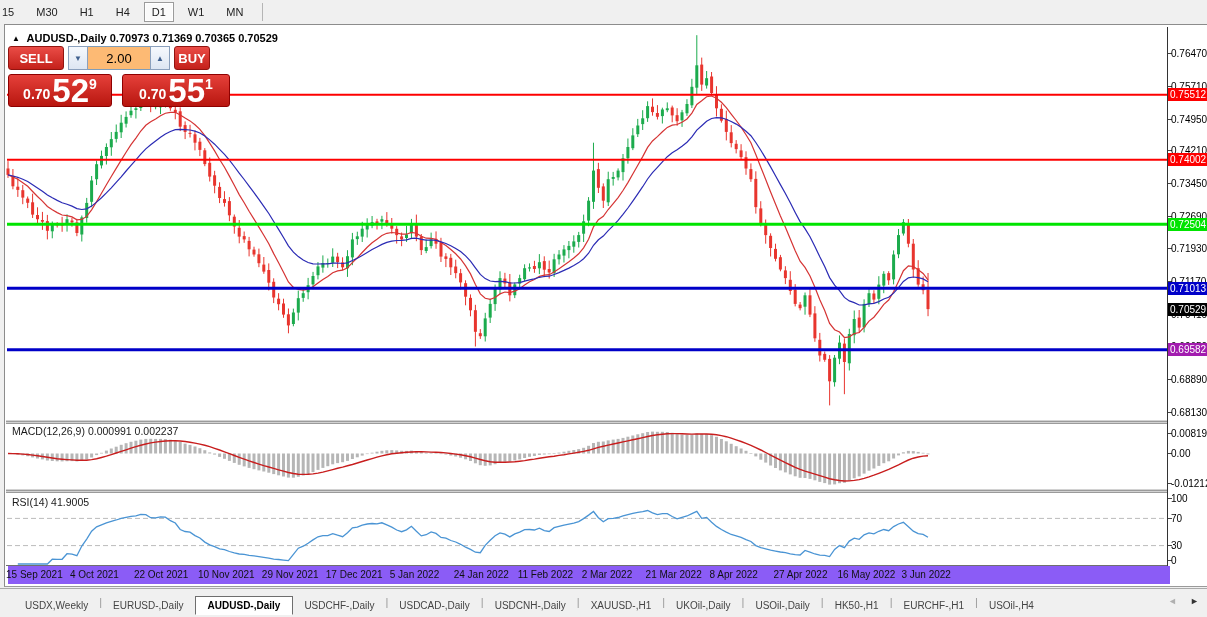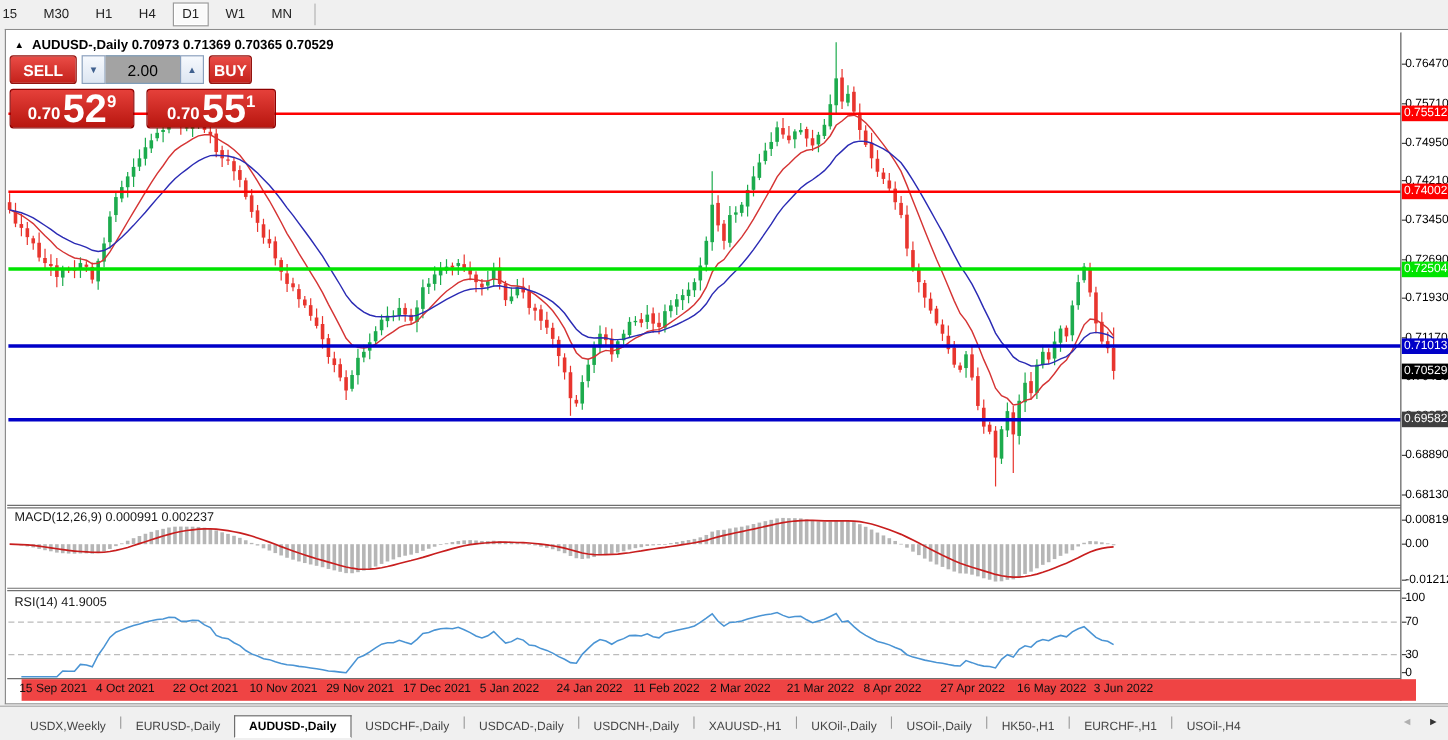--- a/index.html
+++ b/index.html
@@ -41,7 +41,7 @@
   .vol-group{display:flex;margin-left:4px;margin-right:0;height:24px;}
   .vol-btn{width:20px;border:1px solid #8aa0bd;background:linear-gradient(#f6f9fd,#dde6f2);
     color:#40618f;font-size:8px;display:flex;align-items:center;justify-content:center;cursor:pointer;}
-  .vol-field{width:62px;border:1px solid #7f9db9;border-left:none;border-right:none;background:#a3a3a3;
+  .vol-field{width:62px;border:1px solid #7f9db9;border-left:none;border-right:none;background:#fdba74;
     font-size:13px;text-align:center;color:#000;font-family:inherit;}
   .oct-row2{display:flex;margin-top:4px;}
   .price-big-box{height:33px;border:1px solid #8e0000;border-radius:3px;

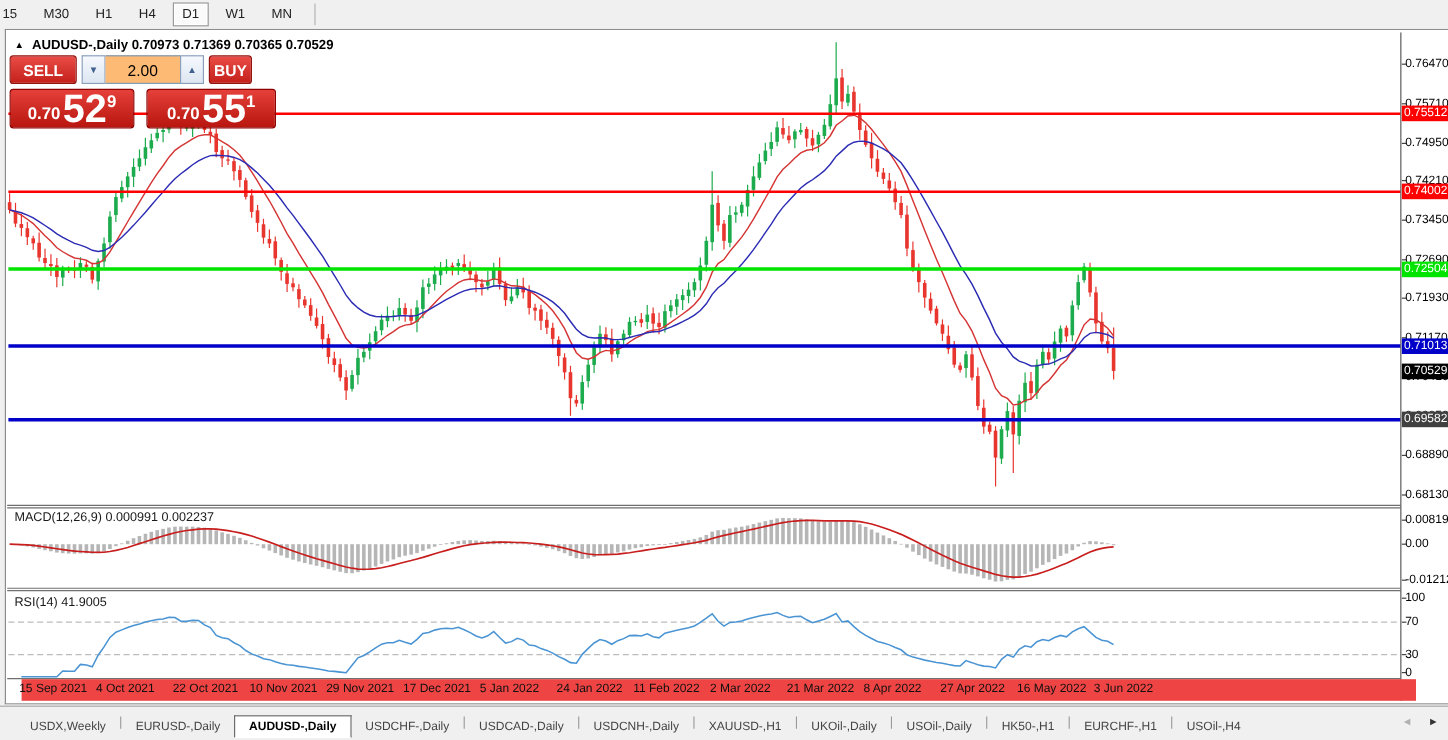--- a/index.html
+++ b/index.html
@@ -700,7 +700,7 @@
     <div class="price-box" style="top: 126.271px; background: rgb(254, 0, 0);">0.74002</div>
     <div class="price-box" style="top: 190.683px; background: rgb(0, 228, 0);">0.72504</div>
     <div class="price-box" style="top: 254.794px; background: rgb(0, 0, 200);">0.71013</div>
-    <div class="price-box" style="top: 316.326px; background: #404040;">0.69582</div>
+    <div class="price-box" style="top: 316.326px; background: #a21caf;">0.69582</div>
     <div class="price-box" style="top: 275.606px; background: rgb(0, 0, 0);">0.70529</div>
   </div>
 

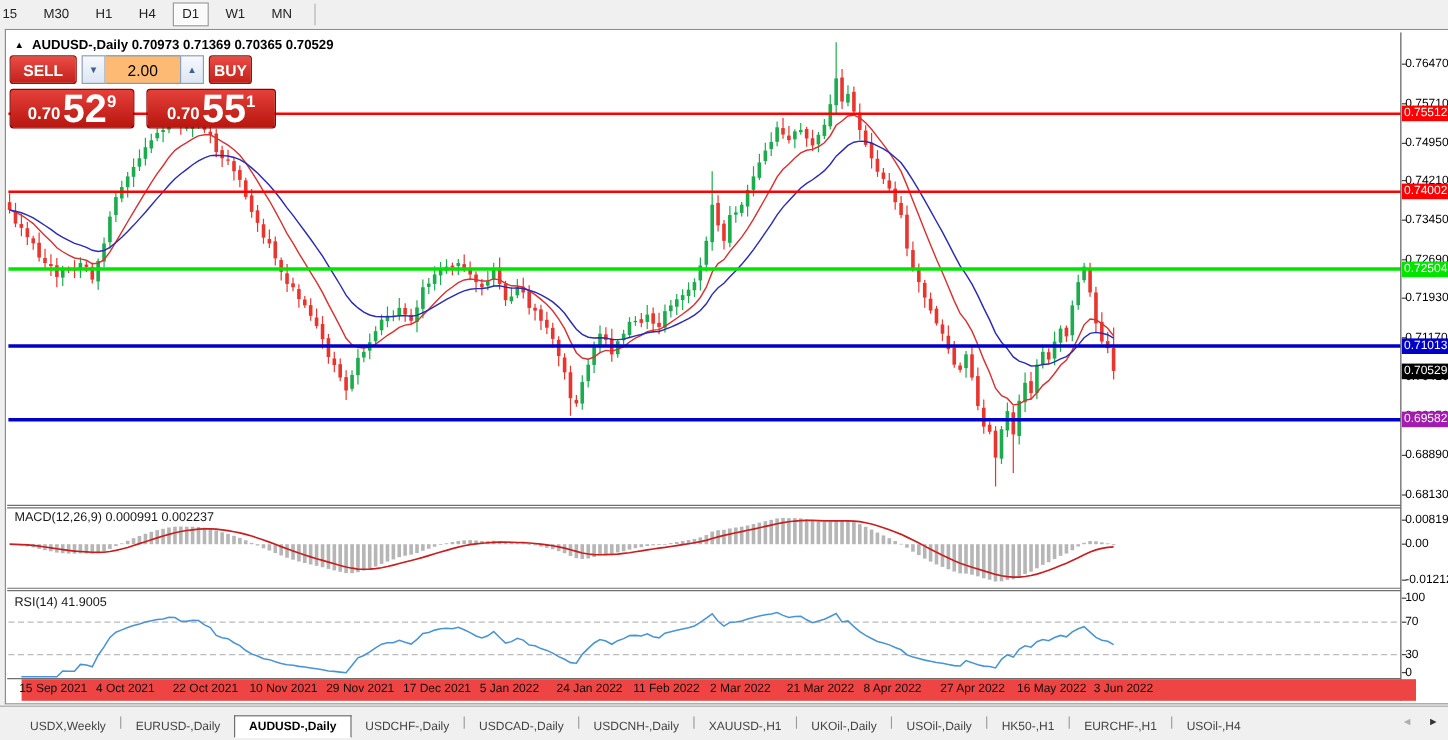--- a/index.html
+++ b/index.html
@@ -24,7 +24,7 @@
   .price-box{position:absolute;left:0;width:39px;height:13px;line-height:13px;font-size:10px;
     color:#fff;padding-left:2px;white-space:nowrap;z-index:5;}
   
-  .date-strip{position:absolute;left:18px;top:566px;width:1162px;height:18px;background:#ef4444;z-index:3;text-decoration:underline;}
+  .date-strip{position:absolute;left:8px;top:566px;width:1162px;height:18px;background:#8b5cf6;z-index:3;text-decoration:underline;}
   .date-label{position:absolute;top:3px;font-size:10px;color:#111;white-space:nowrap;}
   
   .pane-label{position:absolute;font-size:10.5px;color:#1a1a1a;z-index:4;white-space:nowrap;}

